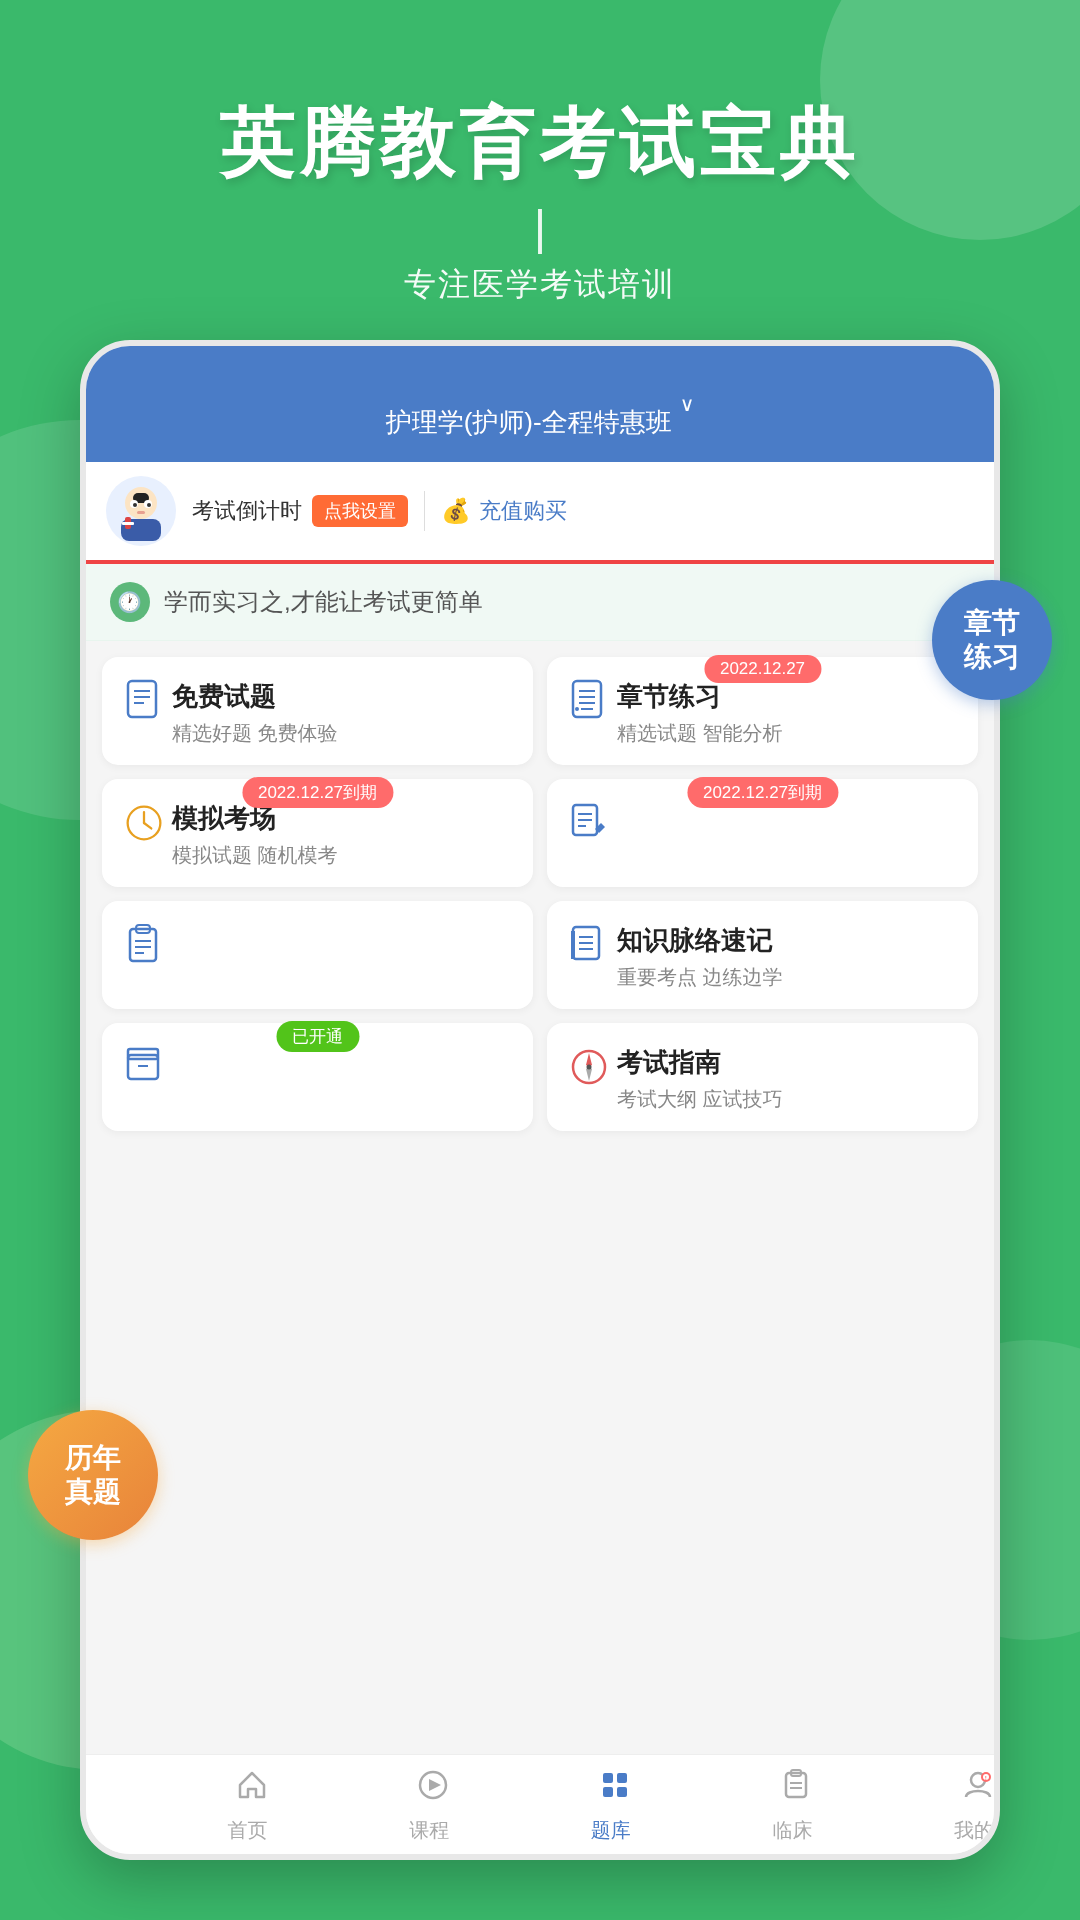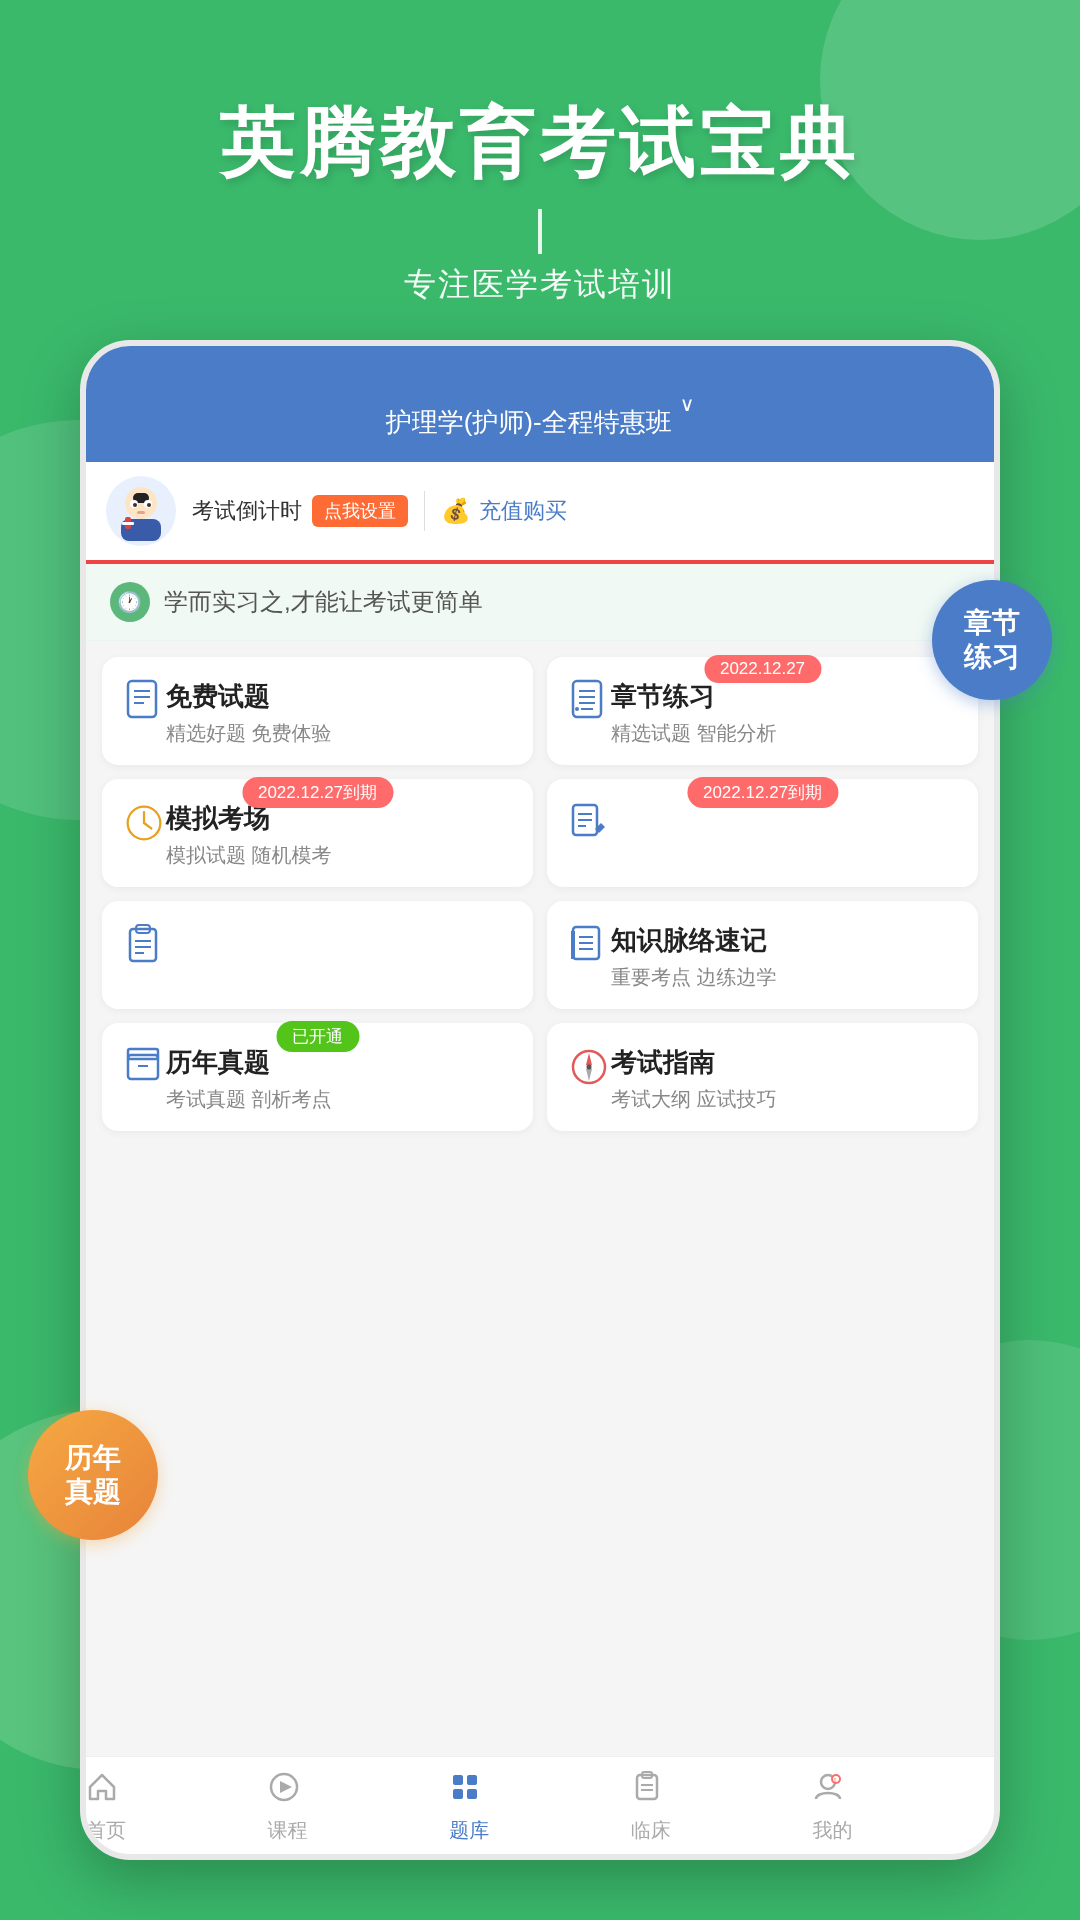--- a/index.html
+++ b/index.html
@@ -350,7 +350,7 @@
       align-items: flex-start;
     }
     .feature-content {
-      margin-left: 0;
+      margin-left: 6px;
     }
   </style>
 </head>

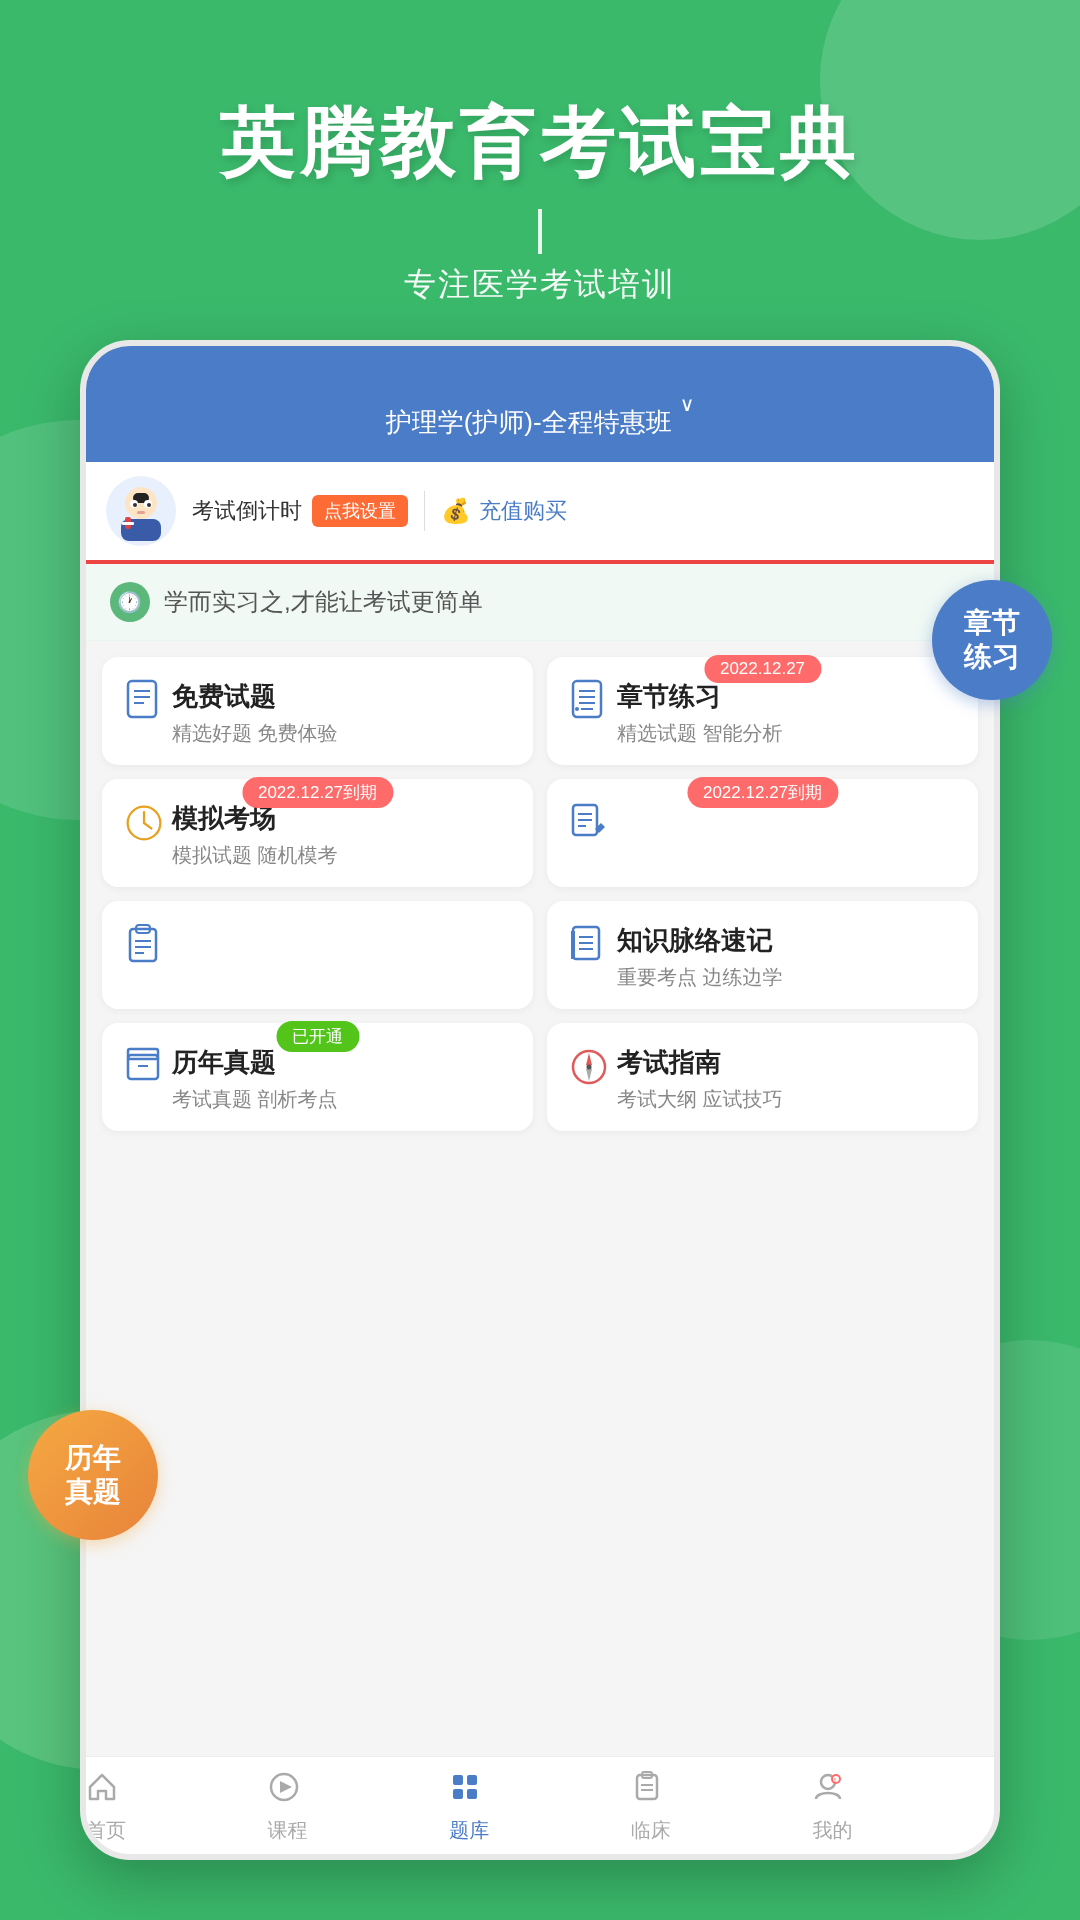--- a/index.html
+++ b/index.html
@@ -527,10 +527,6 @@
                 <line x1="14" y1="21" x2="24" y2="21" stroke="#4a7cc7" stroke-width="2"></line>
               </svg>
             </div>
-            <div class="feature-content">
-              <div class="feature-title">历年真题</div>
-              <div class="feature-desc">考试真题 剖析考点</div>
-            </div>
           </div>
         </div>
 

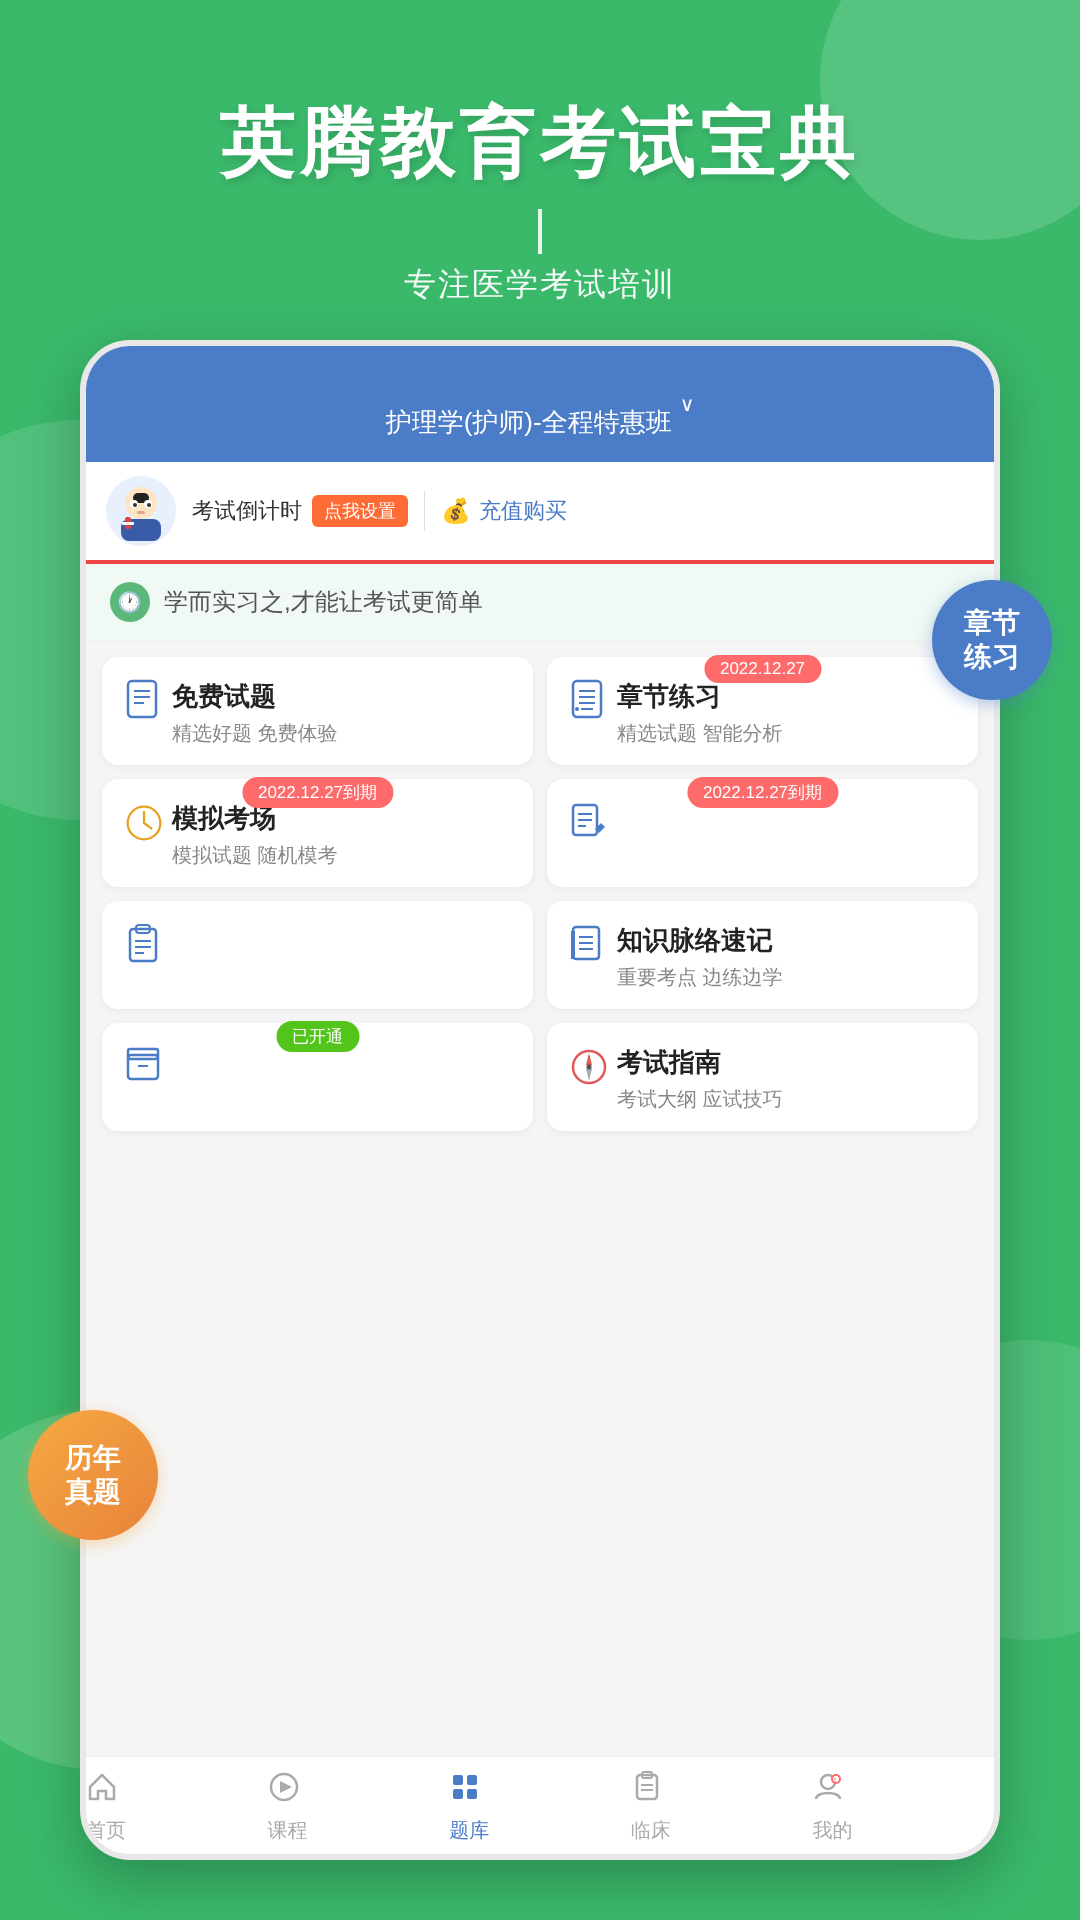--- a/index.html
+++ b/index.html
@@ -286,9 +286,10 @@
     .nav-item {
       display: flex;
       flex-direction: column;
-      align-items: flex-start;
+      align-items: flex-end;
       gap: 6px;
       flex: 1;
+      font-family: Liberation Mono, monospace;
     }
     .nav-icon {
       font-size: 32px;

